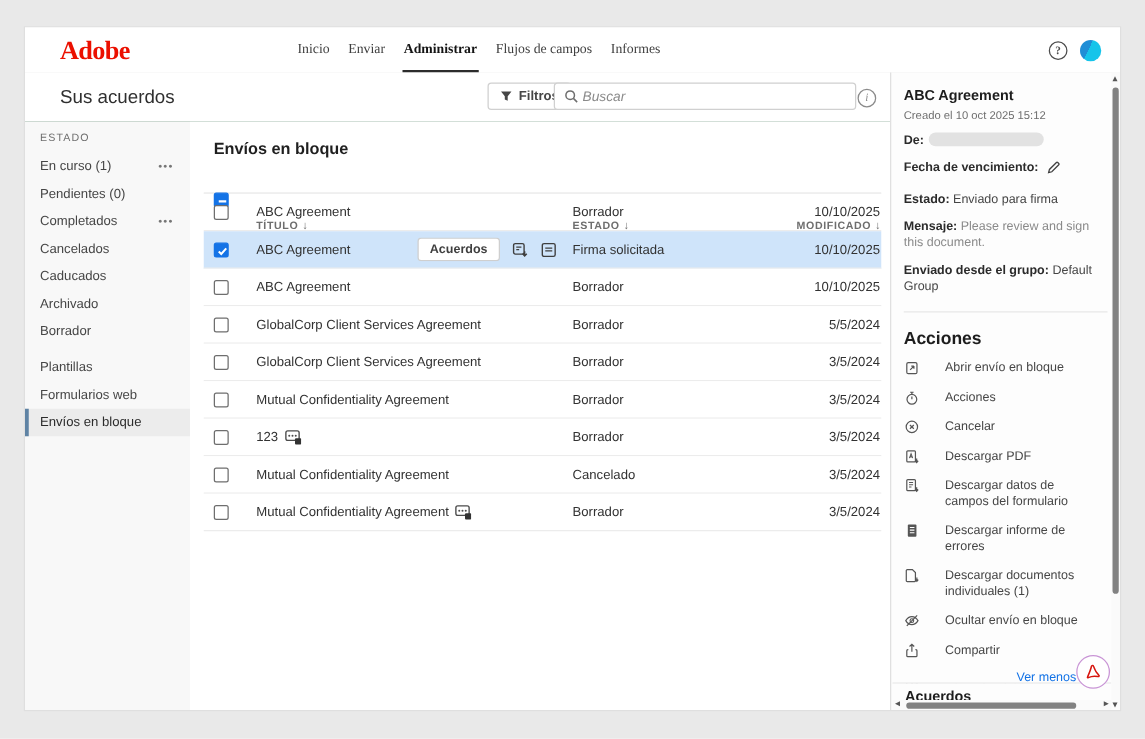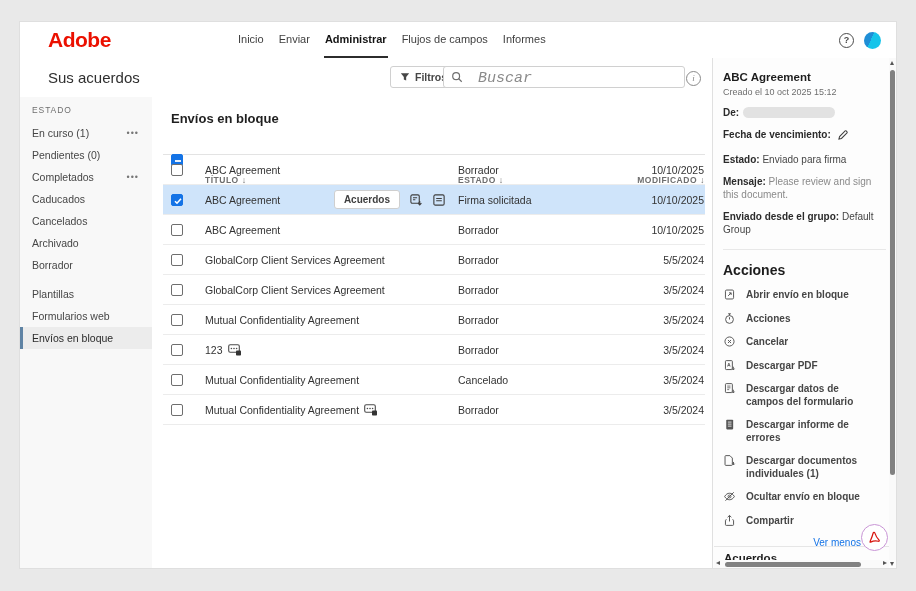--- a/index.html
+++ b/index.html
@@ -8,7 +8,7 @@
   .window{position:absolute;left:20px;top:22px;width:876px;height:546px;background:#fff;
           box-shadow:0 0 0 1px rgba(0,0,0,0.04);}
   
-  .topnav{position:absolute;top:0;left:0;right:0;height:36px;border-bottom:1px solid #e8e8e8;background:#fff;}
+  .topnav{position:absolute;top:0;left:0;right:0;height:36px;border-bottom:1px solid #e8e8e8;background:#fff;font-family:Liberation Serif, serif;}
   .logo{position:absolute;left:28px;top:6px;font-size:21px;font-weight:800;color:#eb1000;letter-spacing:-0.5px;}
   .nav{position:absolute;left:217px;top:0;height:36px;display:flex;gap:13px;align-items:stretch;justify-content:space-between;}
   .nav-item{font-size:11px;color:#3f3f3f;display:flex;align-items:center;padding:0 1px;border-bottom:2px solid transparent;cursor:pointer;}

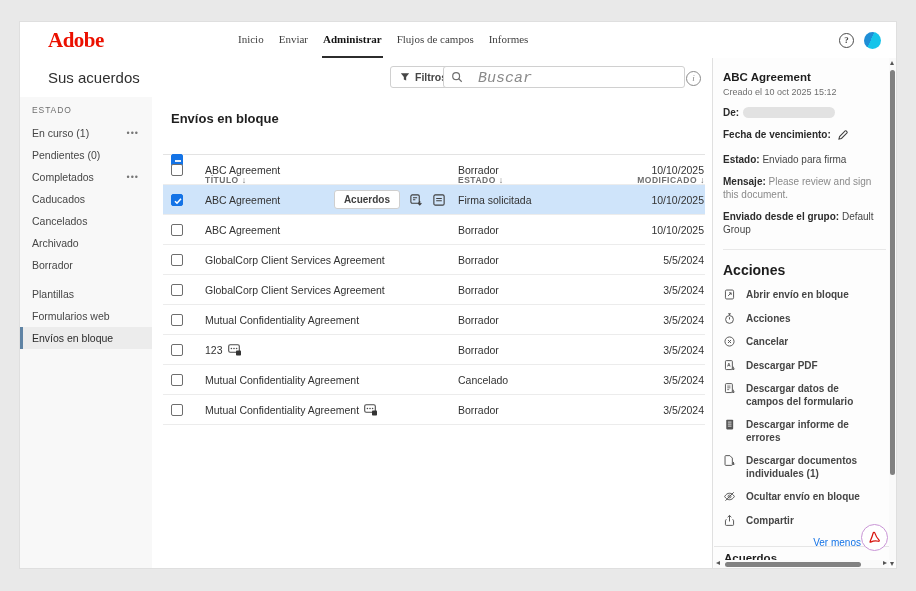--- a/index.html
+++ b/index.html
@@ -24,8 +24,8 @@
                background:#fff;display:flex;align-items:center;gap:5px;padding:0 9px;font-size:10.5px;font-weight:bold;color:#464646;cursor:pointer;}
   .search-box{position:absolute;left:423px;top:8px;width:242px;height:22px;box-sizing:border-box;border:1px solid #d0d0d0;border-radius:3px;background:#fff;}
   .search-box svg{position:absolute;left:7px;top:4px;}
-  .search-box input{position:absolute;left:32px;top:1px;width:210px;height:18px;border:0;outline:0;font-size:15px;
-                    font-family:Liberation Mono, monospace;color:#464646;background:transparent;}
+  .search-box input{position:absolute;left:20px;top:1px;width:210px;height:18px;border:0;outline:0;font-size:11px;
+                    font-family:Liberation Sans, sans-serif;color:#464646;background:transparent;}
   .search-box input::placeholder{font-style:italic;color:#8a8a8a;}
   .info-circle{position:absolute;left:666px;top:13px;width:13px;height:13px;border:1px solid #8a8a8a;border-radius:50%;
                font-size:9px;line-height:13px;text-align:center;color:#8a8a8a;font-style:italic;font-family:"Liberation Serif",serif;cursor:pointer;}

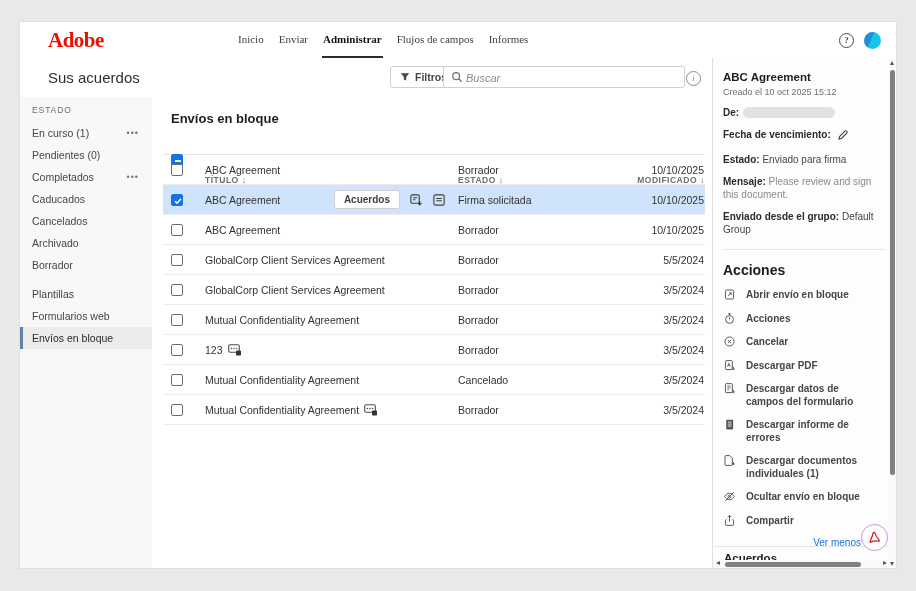--- a/index.html
+++ b/index.html
@@ -144,10 +144,10 @@
       <span class="sb-dots">•••</span>
     </div>
     <div class="sb-item">
+      <span>Cancelados</span>
+    </div>
+    <div class="sb-item">
       <span>Caducados</span>
-    </div>
-    <div class="sb-item">
-      <span>Cancelados</span>
     </div>
     <div class="sb-item">
       <span>Archivado</span>

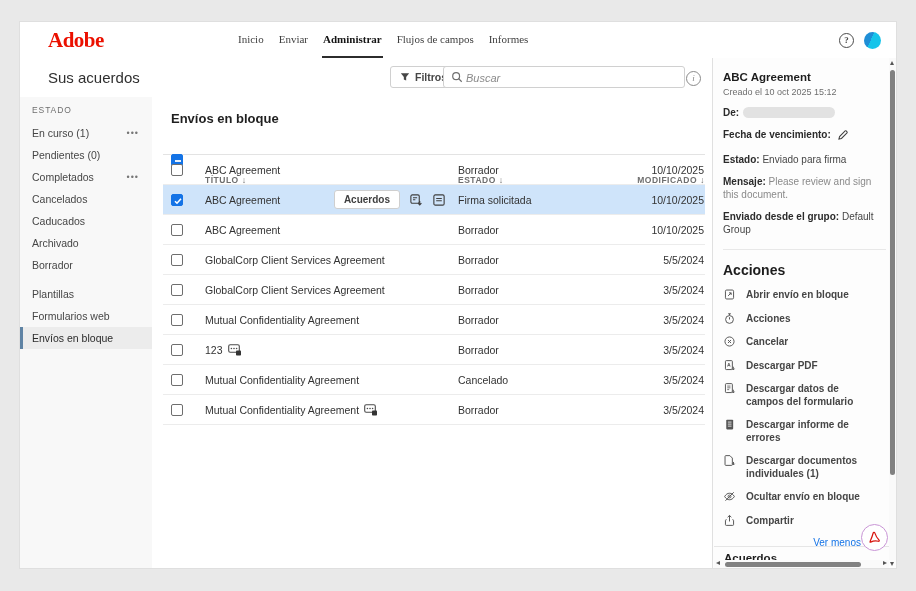--- a/index.html
+++ b/index.html
@@ -70,7 +70,7 @@
   .rp-msg{color:#8a8a8a;}
   .rp-divider{height:1px;background:#e8e8e8;margin:13px -8px 0 0;}
   .rp-actions-title{font-size:14px;font-weight:bold;color:#1d1d1d;margin-top:12px;}
-  .rp-action{display:flex;gap:10px;margin-top:11px;align-items:flex-start;cursor:pointer;font-weight:bold;}
+  .rp-action{display:flex;gap:20px;margin-top:11px;align-items:flex-start;cursor:pointer;}
   .rp-action svg{flex-shrink:0;margin-top:-1px;}
   .rp-action-label{font-size:10px;color:#464646;line-height:1.25;width:132px;}
   .see-more-strip{position:absolute;left:1px;right:7px;bottom:21px;height:19px;background:#fdfdfd;border-bottom:1px solid #e6e6e6;

